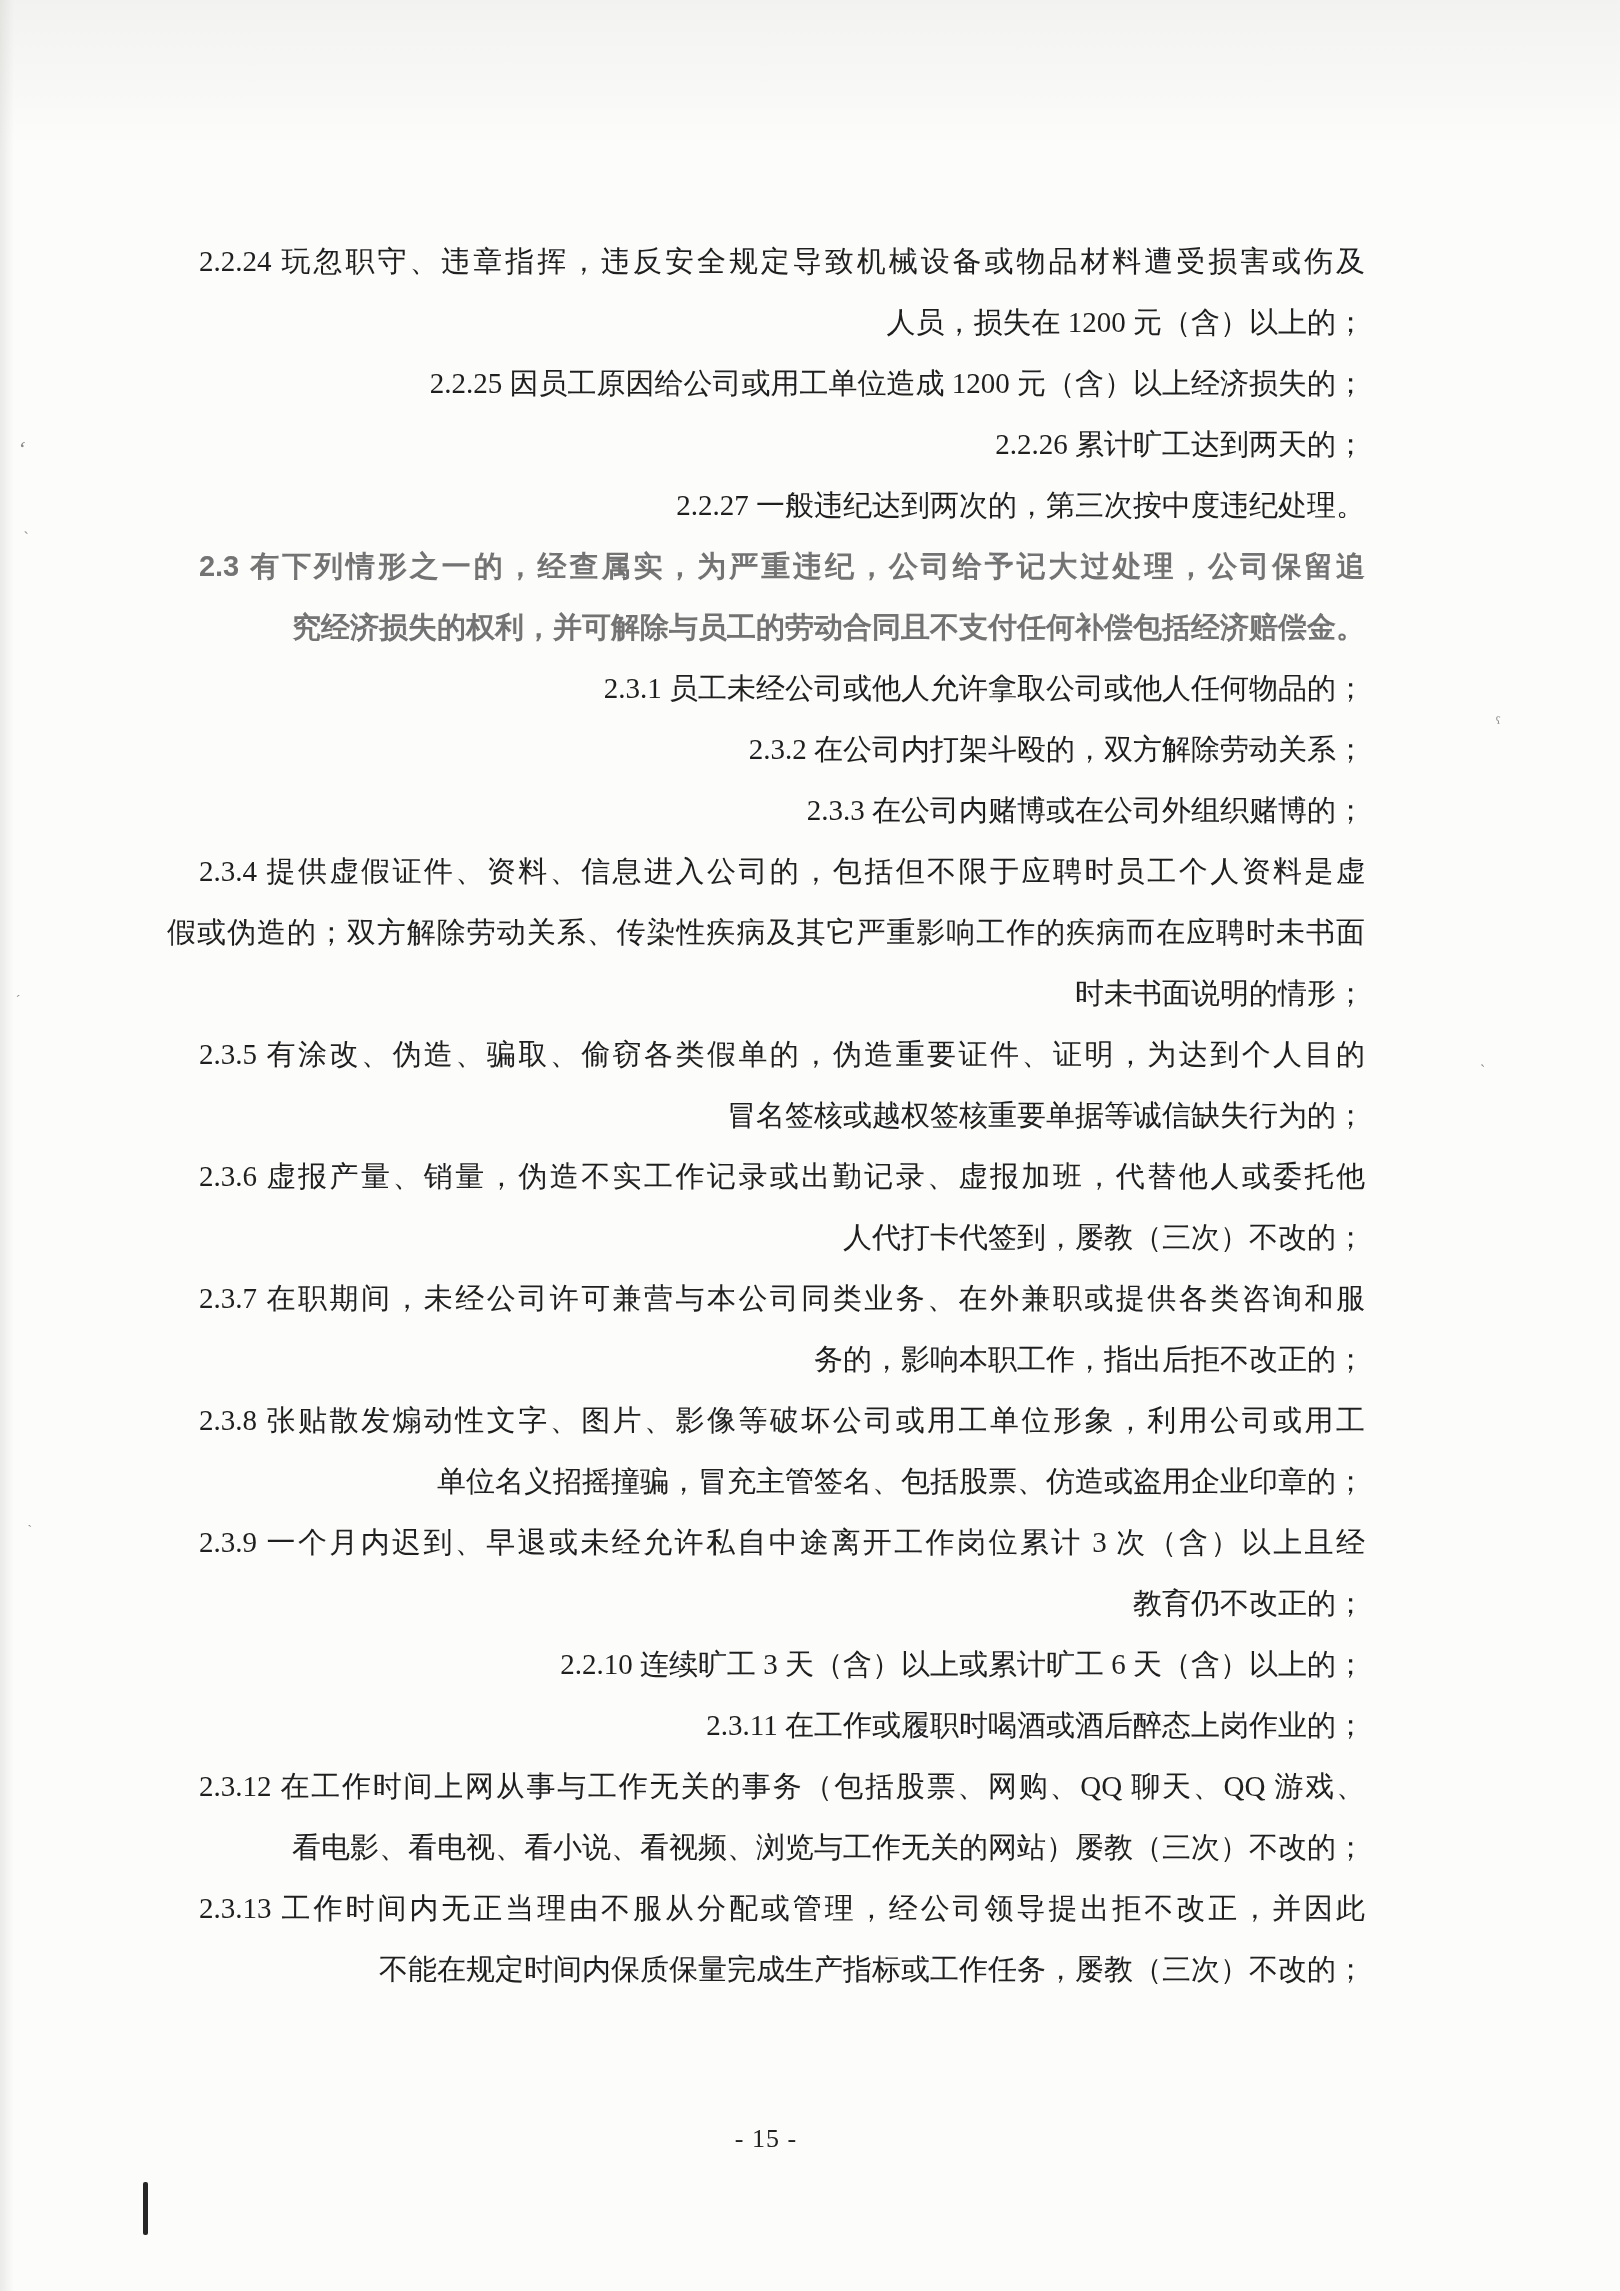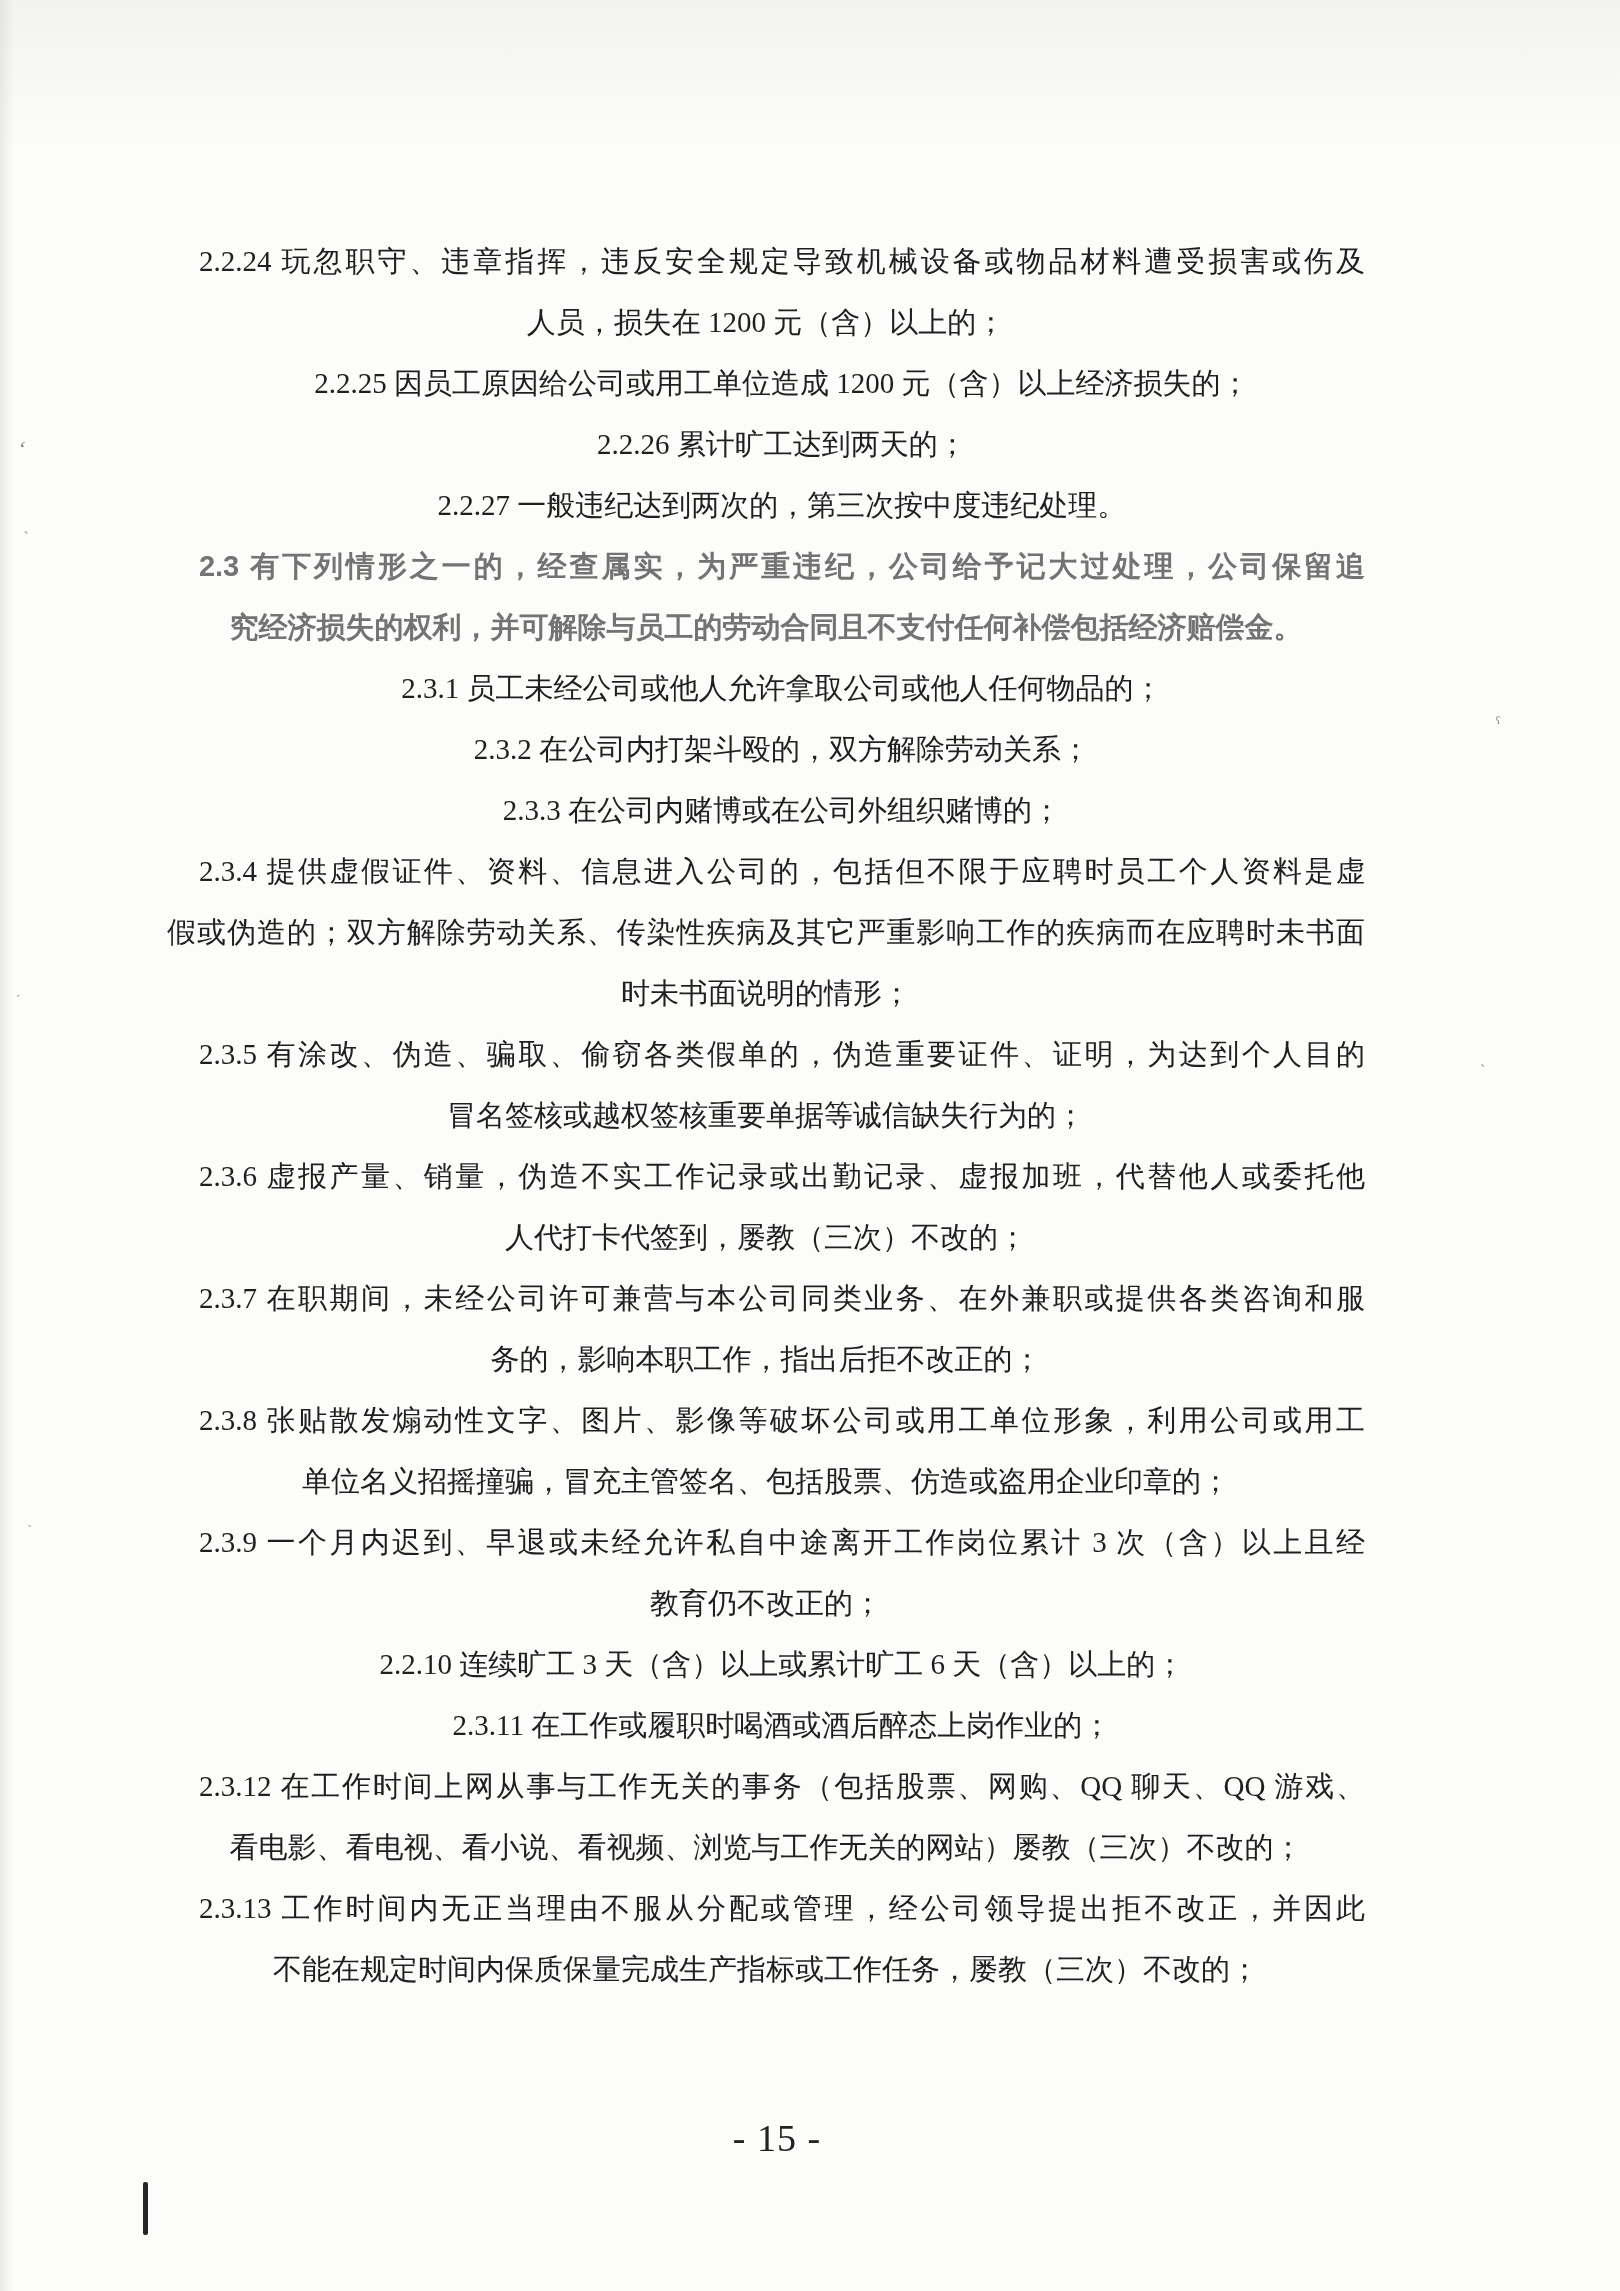--- a/index.html
+++ b/index.html
@@ -47,7 +47,7 @@
     font-family: "Liberation Sans", "DejaVu Sans", sans-serif;
     color: #737373;
   }
-  .line { text-align: center; }
+  .line { text-align: right; }
   .line.first { text-indent: 1.1em; }
   
   .line.fill {

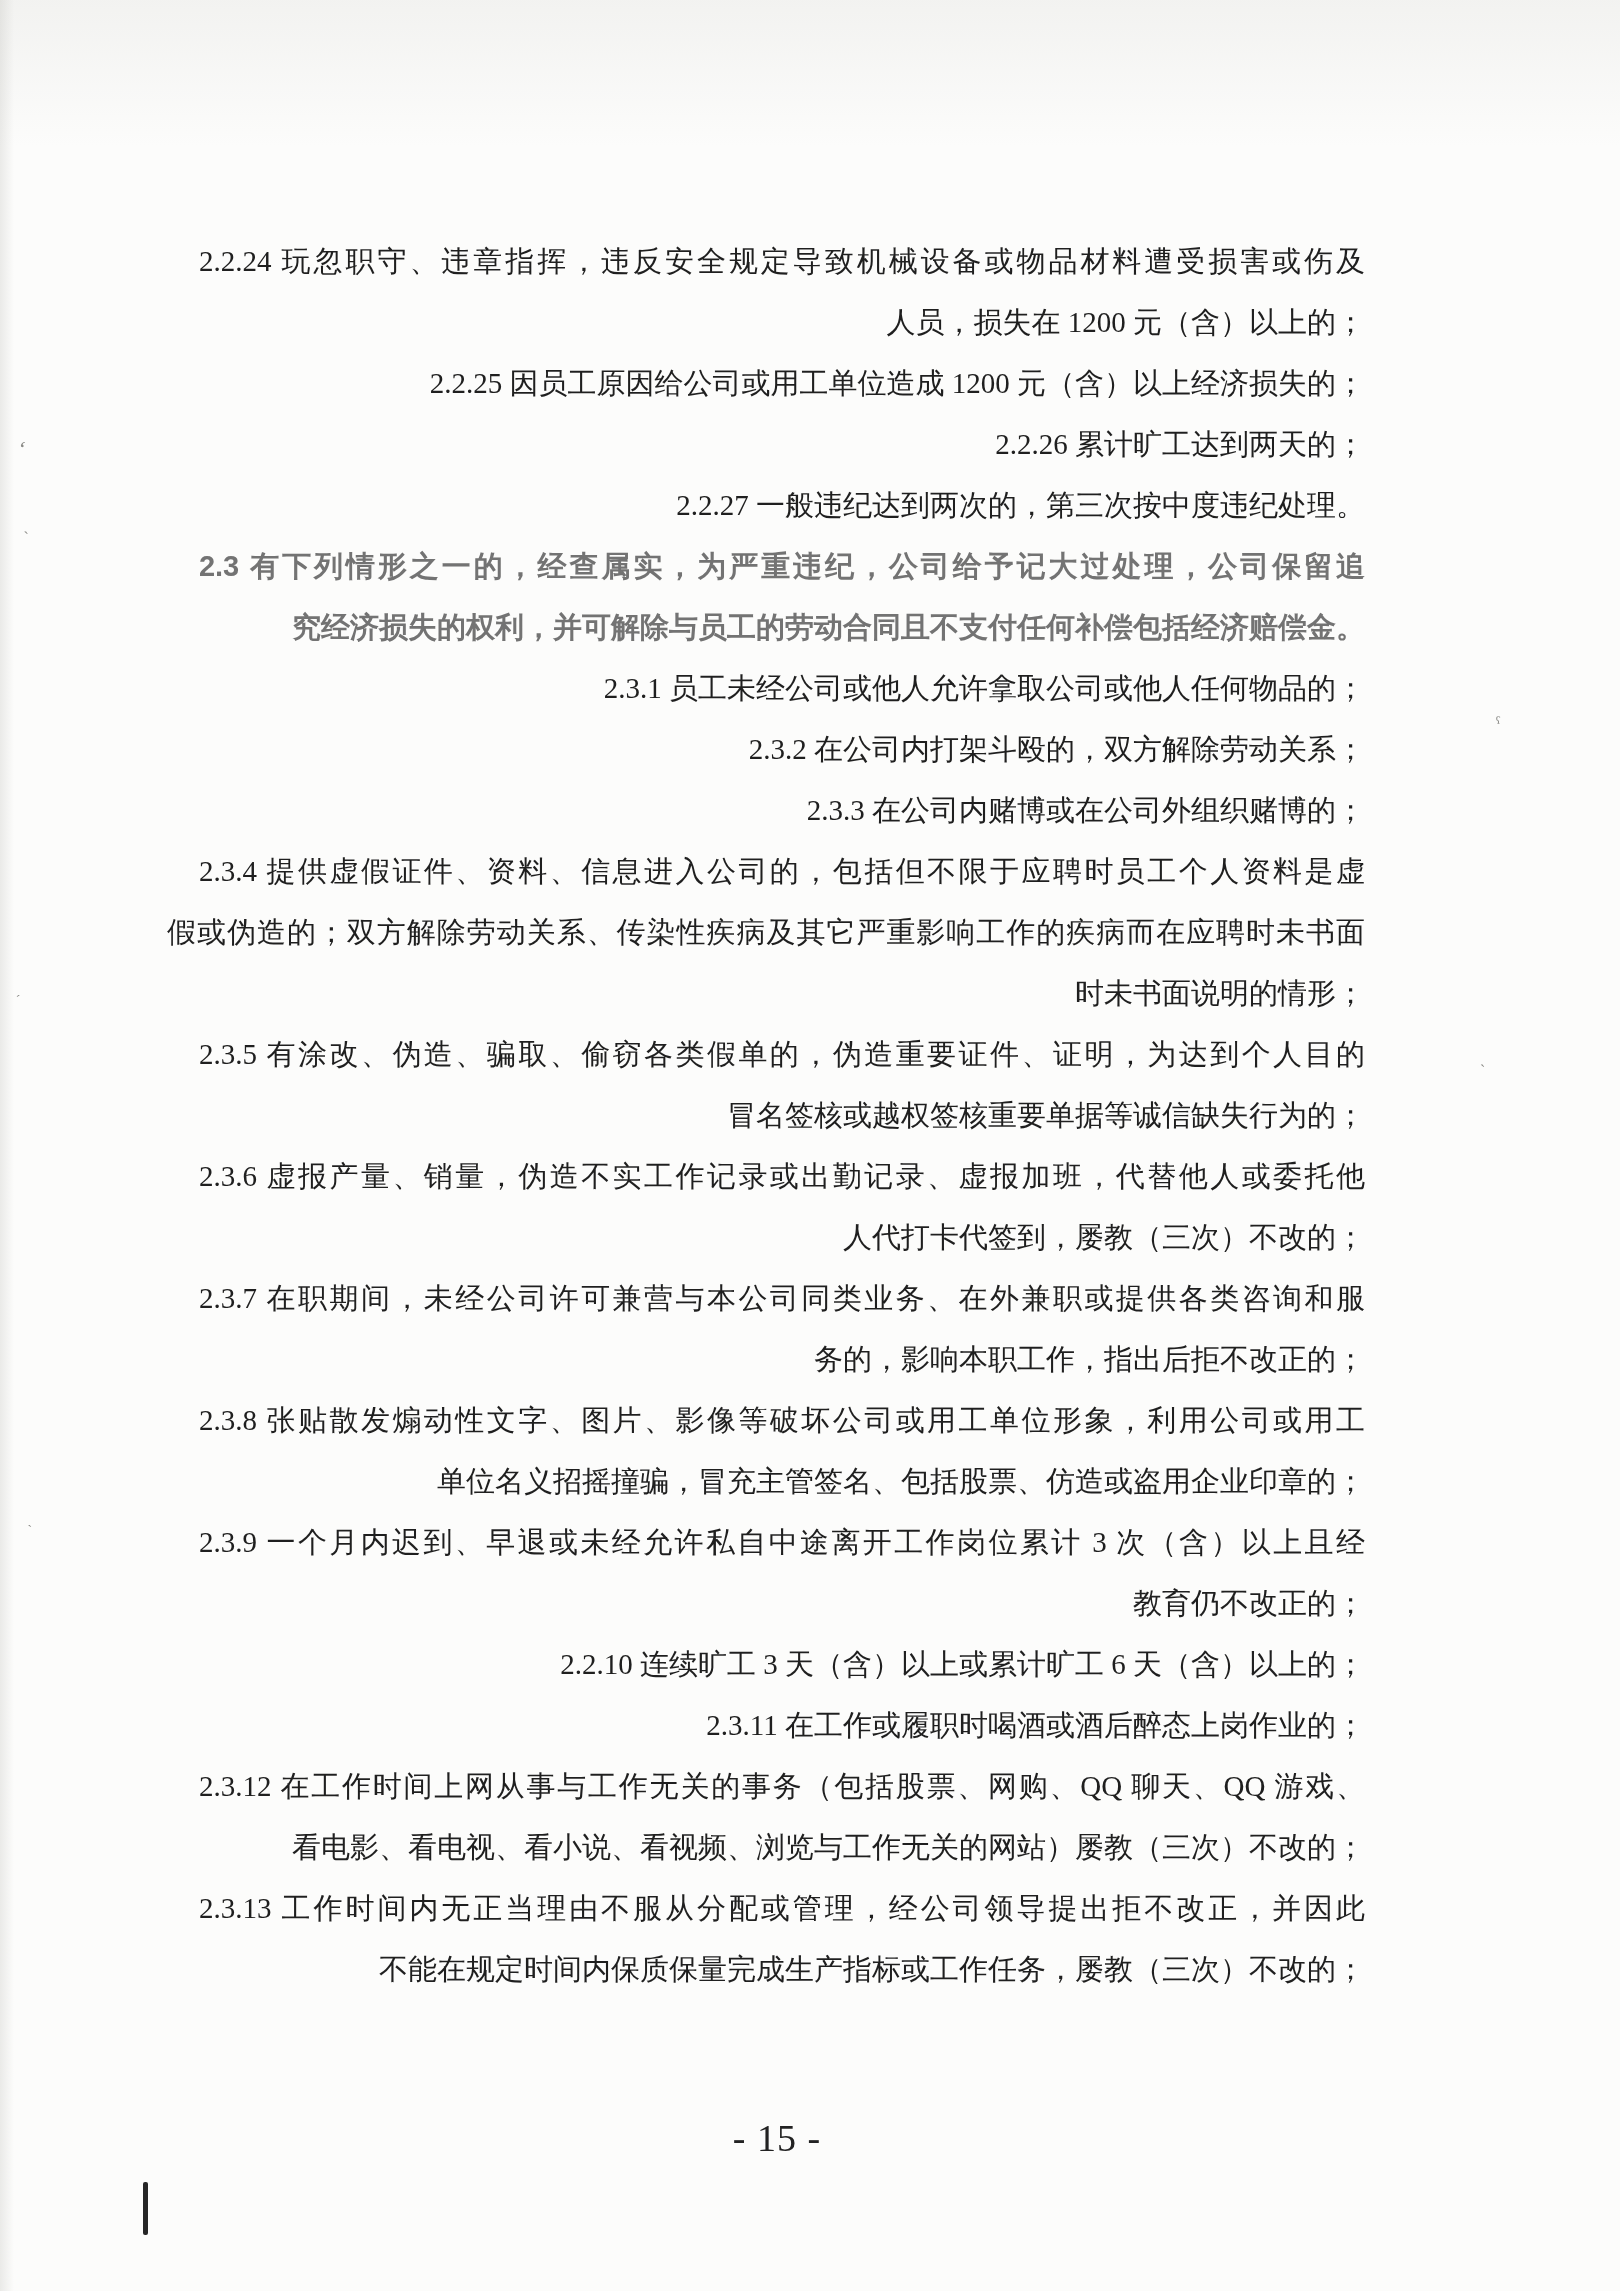--- a/index.html
+++ b/index.html
@@ -56,11 +56,11 @@
   }
   .page-number {
     position: absolute;
-    left: 178px;
+    left: 167px;
     top: 2117px;
     width: 1198px;
     text-align: center;
-    font-size: 38px;
+    font-size: 26px;
     line-height: 43px;
     letter-spacing: 1px;
     color: #222;

